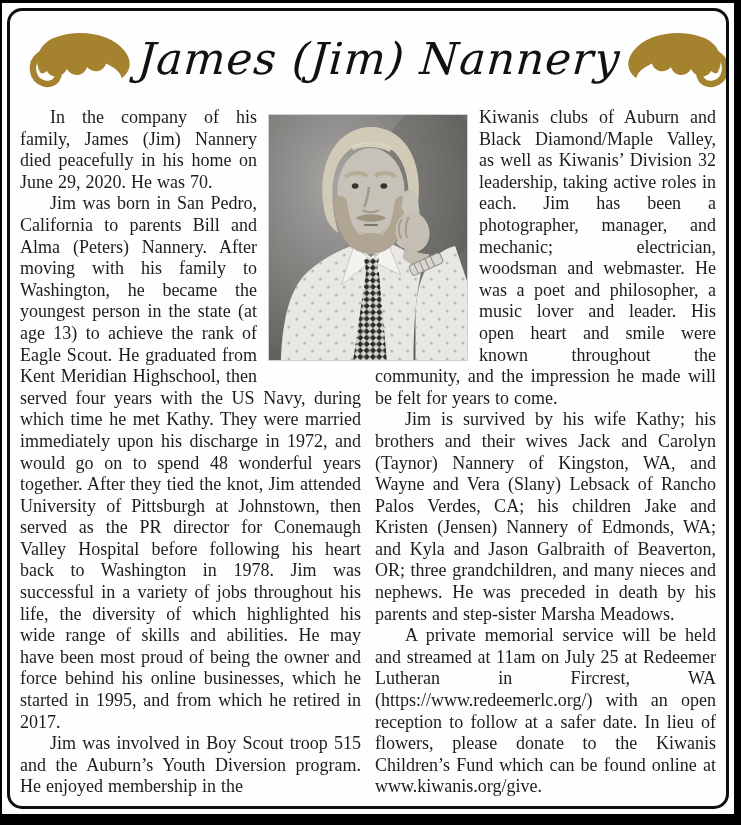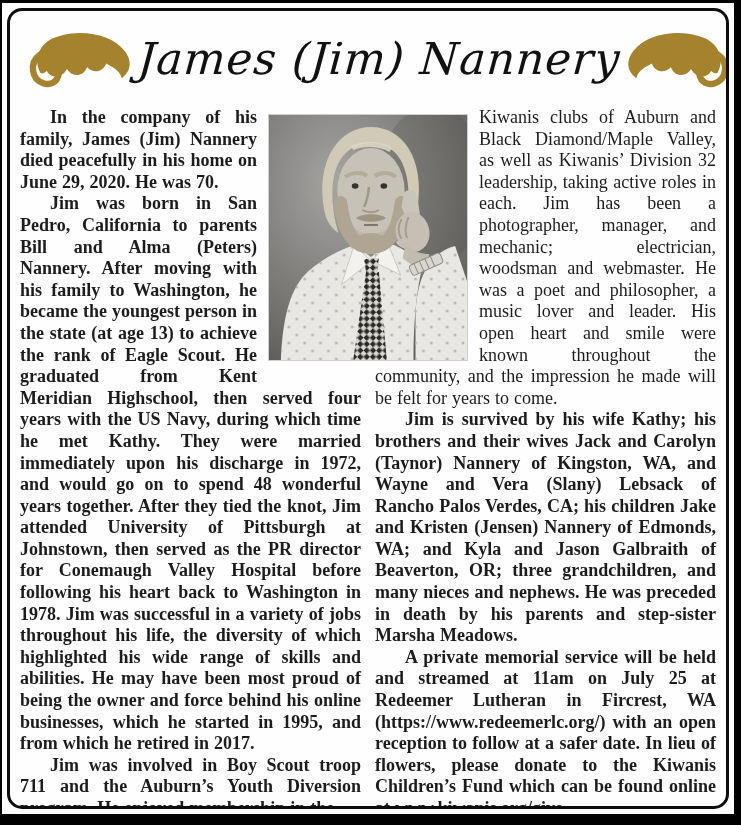--- a/index.html
+++ b/index.html
@@ -47,7 +47,7 @@
     text-align:justify;
     word-spacing:0.5px;
   }
-  .para.indent{text-indent:30px;font-weight:bold;}
+  .para.indent{text-indent:30px;}
   .wrap-spacer{width:104px;}
   .spacer-left-col{float:right;height:270px;}
   .spacer-right-col{float:left;height:252px;}

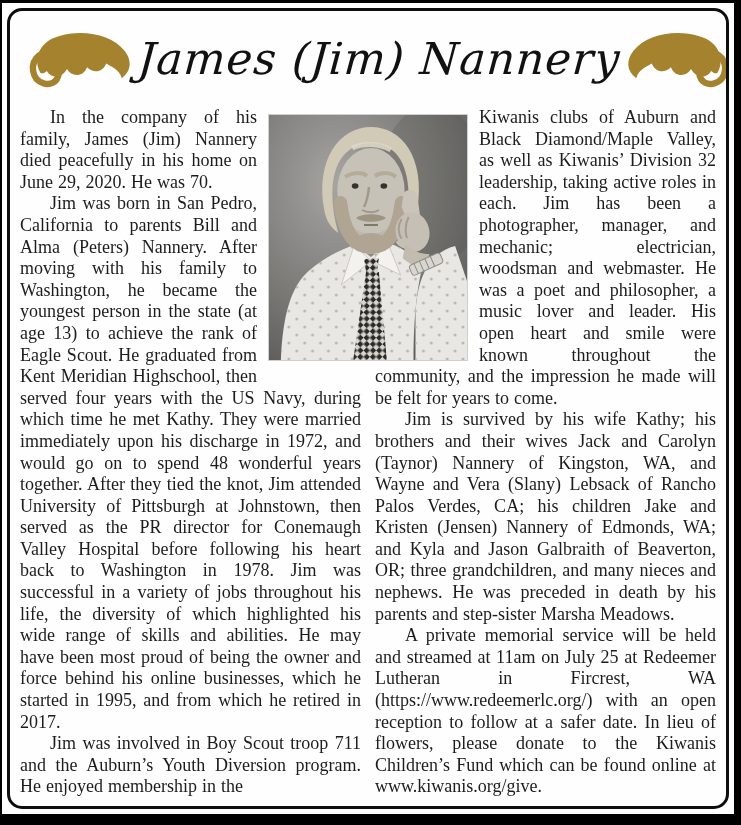--- a/index.html
+++ b/index.html
@@ -156,7 +156,7 @@
         <div class="wrap-spacer spacer-left-col"></div>
         <p class="para indent">In the company of his family, James (Jim) Nannery died peacefully in his home on June 29, 2020. He was 70.</p>
         <p class="para indent">Jim was born in San Pedro, California to parents Bill and Alma (Peters) Nannery. After moving with his family to Washington, he became the youngest person in the state (at age 13) to achieve the rank of Eagle Scout. He graduated from Kent Meridian Highschool, then served four years with the US Navy, during which time he met Kathy. They were married immediately upon his discharge in 1972, and would go on to spend 48 wonderful years together. After they tied the knot, Jim attended University of Pittsburgh at Johnstown, then served as the PR director for Conemaugh Valley Hospital before following his heart back to Washington in 1978. Jim was successful in a variety of jobs throughout his life, the diversity of which highlighted his wide range of skills and abilities. He may have been most proud of being the owner and force behind his online businesses, which he started in 1995, and from which he retired in 2017.</p>
-        <p class="para indent">Jim was involved in Boy Scout troop 711 and the Auburn’s Youth Diversion program. He enjoyed membership in the</p>
+        <p class="para indent">Jim was involved in Boy Scout troop 515 and the Auburn’s Youth Diversion program. He enjoyed membership in the</p>
       </div>
 
       <div class="col">

